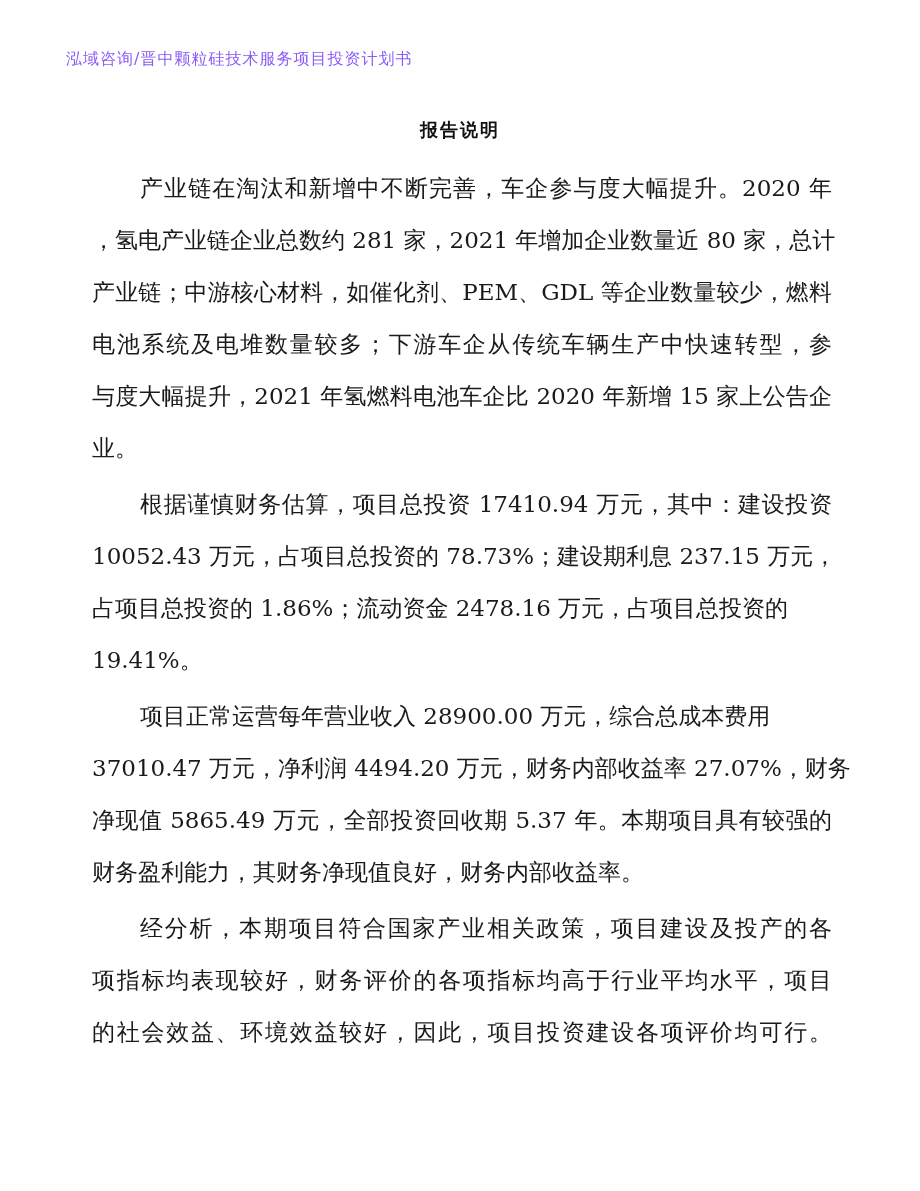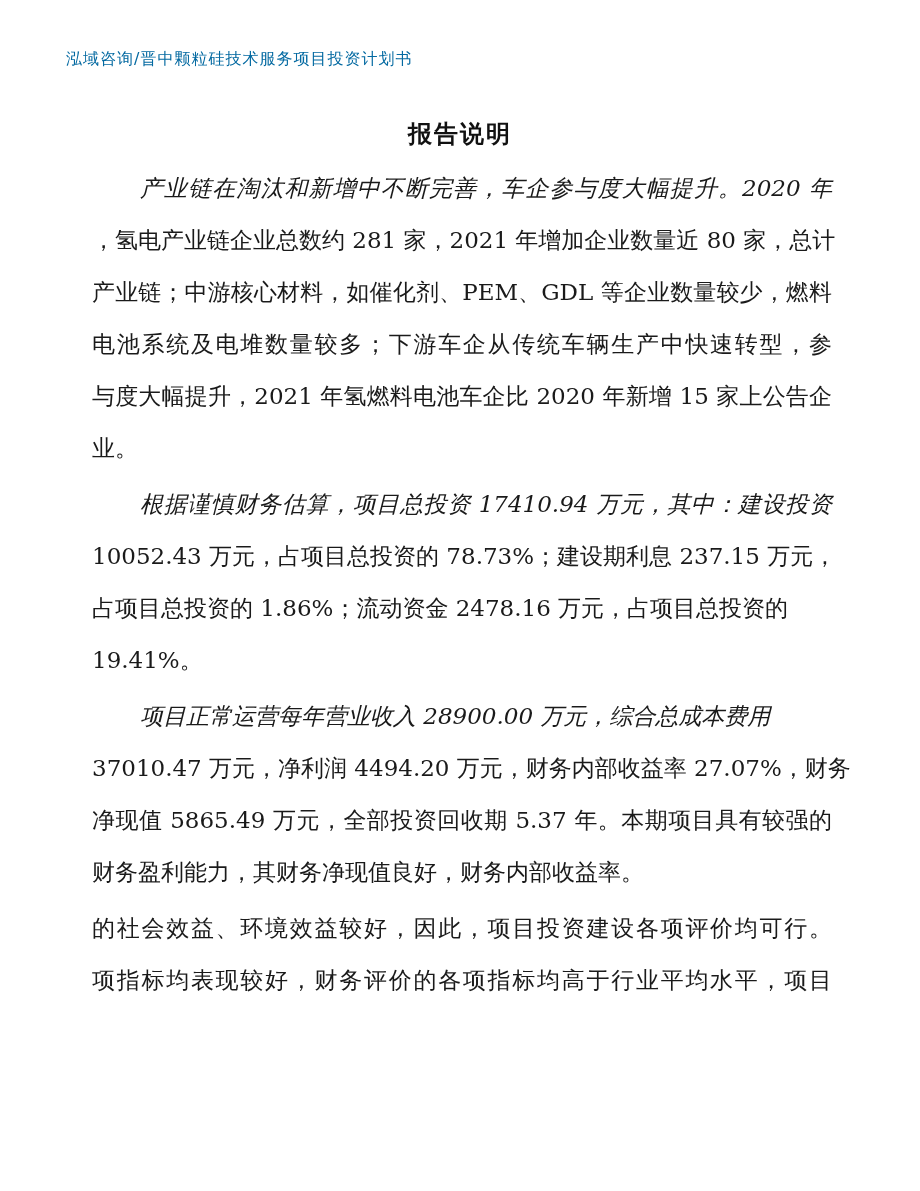--- a/index.html
+++ b/index.html
@@ -5,7 +5,7 @@
   html, body { margin: 0; padding: 0; background: #ffffff; }
   body { width: 920px; height: 1191px; position: relative; overflow: hidden;
          font-family: "DejaVu Serif", "Liberation Serif", serif; color: #1a1a1a; }
-  .header { position: absolute; left: 66px; top: 49px; font-size: 16px; color: #0369a1;
+  .header { position: absolute; left: 66px; top: 49px; font-size: 16px; color: #8b5cf6;
             font-family: "DejaVu Sans", sans-serif; letter-spacing: 1px; }
   .title { position: absolute; left: 0; width: 920px; top: 118px; text-align: center;
            font-size: 24px; font-weight: bold; font-family: "DejaVu Sans", sans-serif;

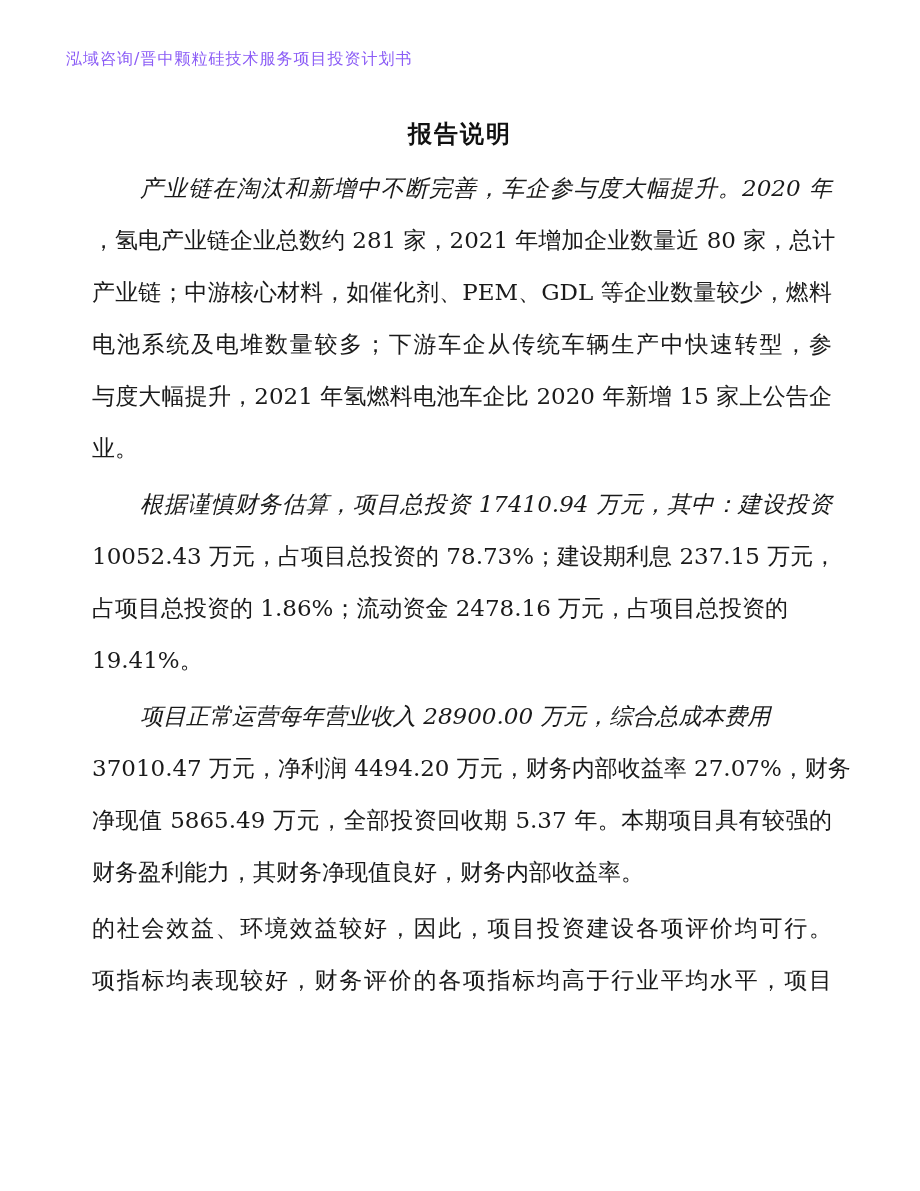--- a/index.html
+++ b/index.html
@@ -8,7 +8,7 @@
   .header { position: absolute; left: 66px; top: 49px; font-size: 16px; color: #8b5cf6;
             font-family: "DejaVu Sans", sans-serif; letter-spacing: 1px; }
   .title { position: absolute; left: 0; width: 920px; top: 118px; text-align: center;
-           font-size: 24px; font-weight: bold; font-family: "DejaVu Sans", sans-serif;
+           font-size: 18px; font-weight: bold; font-family: "DejaVu Sans", sans-serif;
            letter-spacing: 2px; color: #111; }
   .body { position: absolute; left: 92px; top: 162px; width: 740px; }
   .line { height: 52px; line-height: 52px; font-size: 23px; white-space: nowrap;

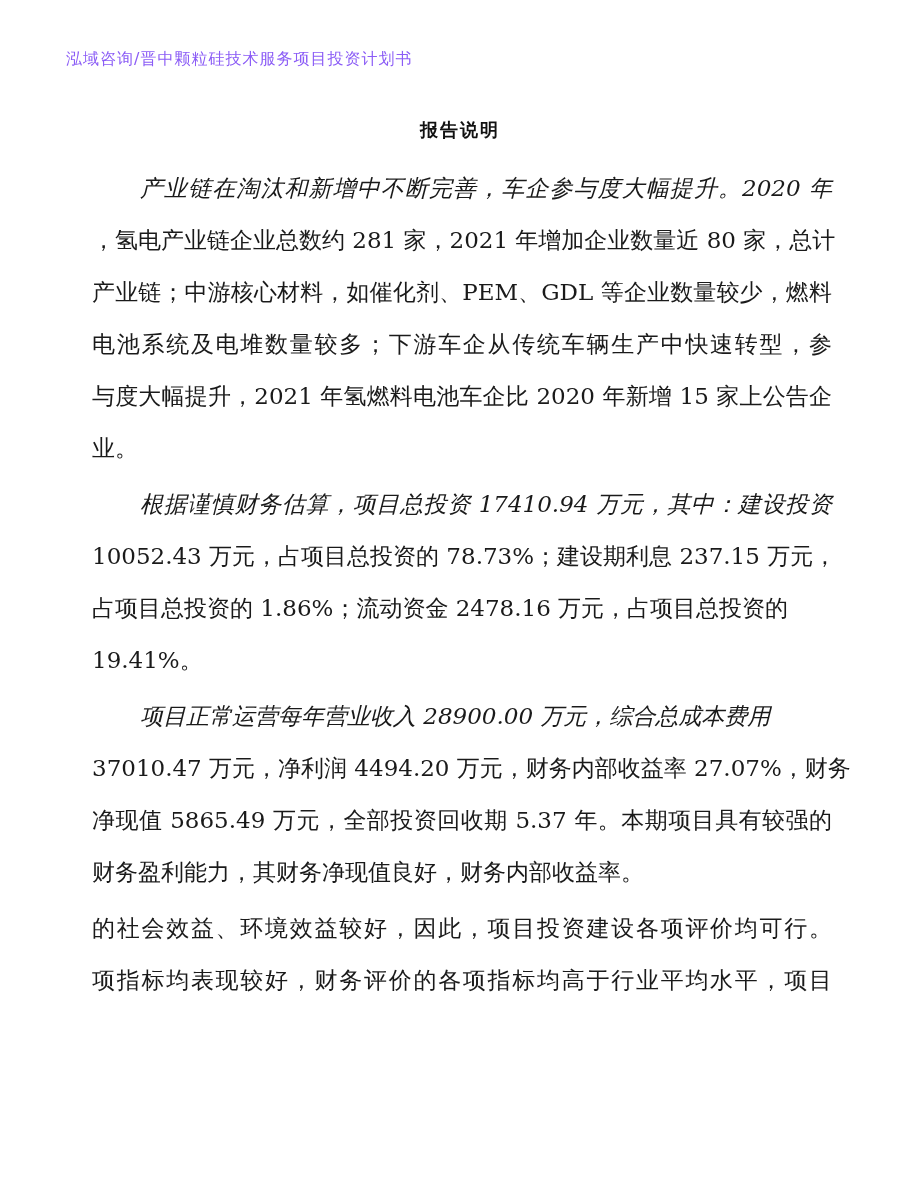--- a/index.html
+++ b/index.html
@@ -14,7 +14,7 @@
   .line { height: 52px; line-height: 52px; font-size: 23px; white-space: nowrap;
           text-align: justify; text-align-last: justify; overflow: visible; }
   .line.last { text-align-last: left; }
-  .line.indent { padding-left: 48px; font-style: italic; }
+  .line.indent { padding-left: 48px; }
   .gap { height: 4px; }
 </style>
 </head>

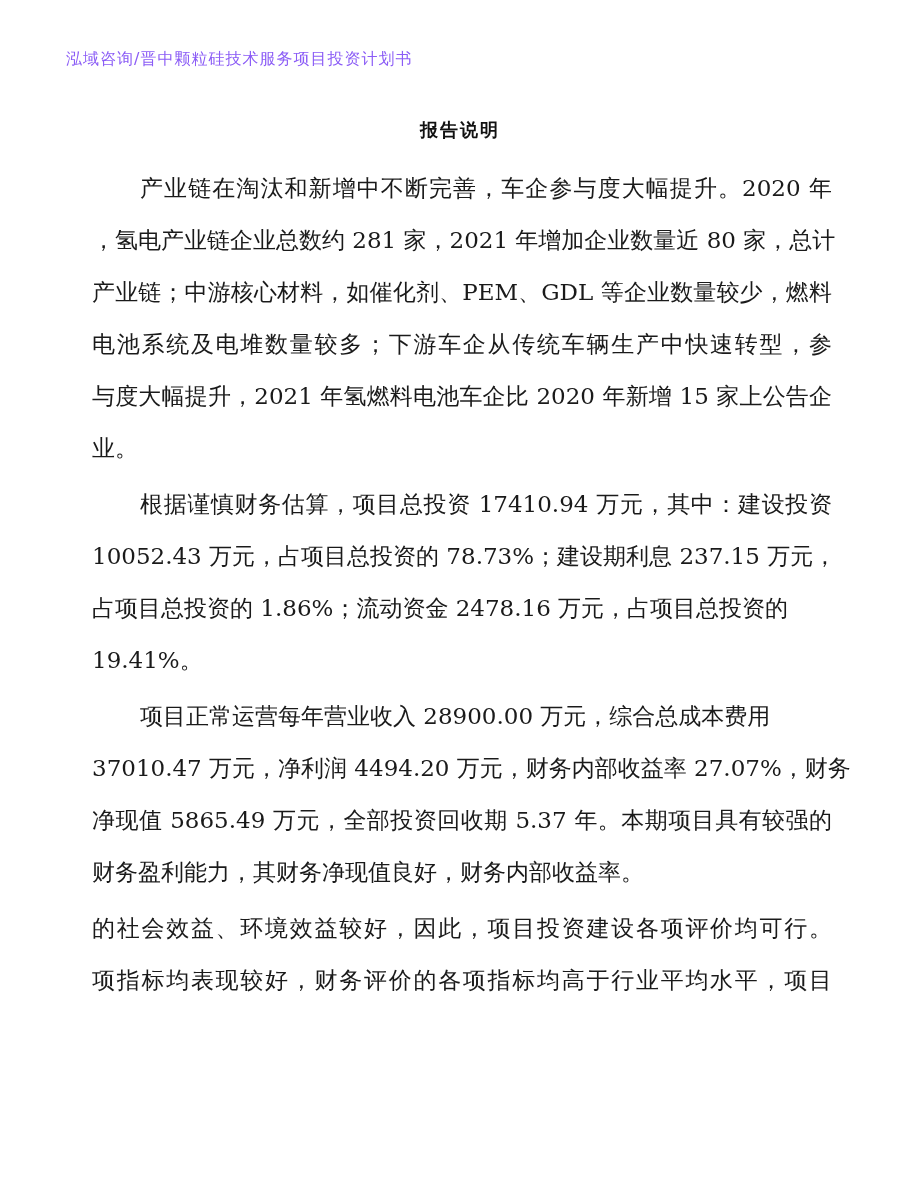--- a/index.html
+++ b/index.html
@@ -49,6 +49,7 @@
   </div>
   <div class="gap"></div>
   <div>
+    <div class="line indent">经分析，本期项目符合国家产业相关政策，项目建设及投产的各</div>
     <div class="line">的社会效益、环境效益较好，因此，项目投资建设各项评价均可行。</div>
     <div class="line">项指标均表现较好，财务评价的各项指标均高于行业平均水平，项目</div>
   </div>

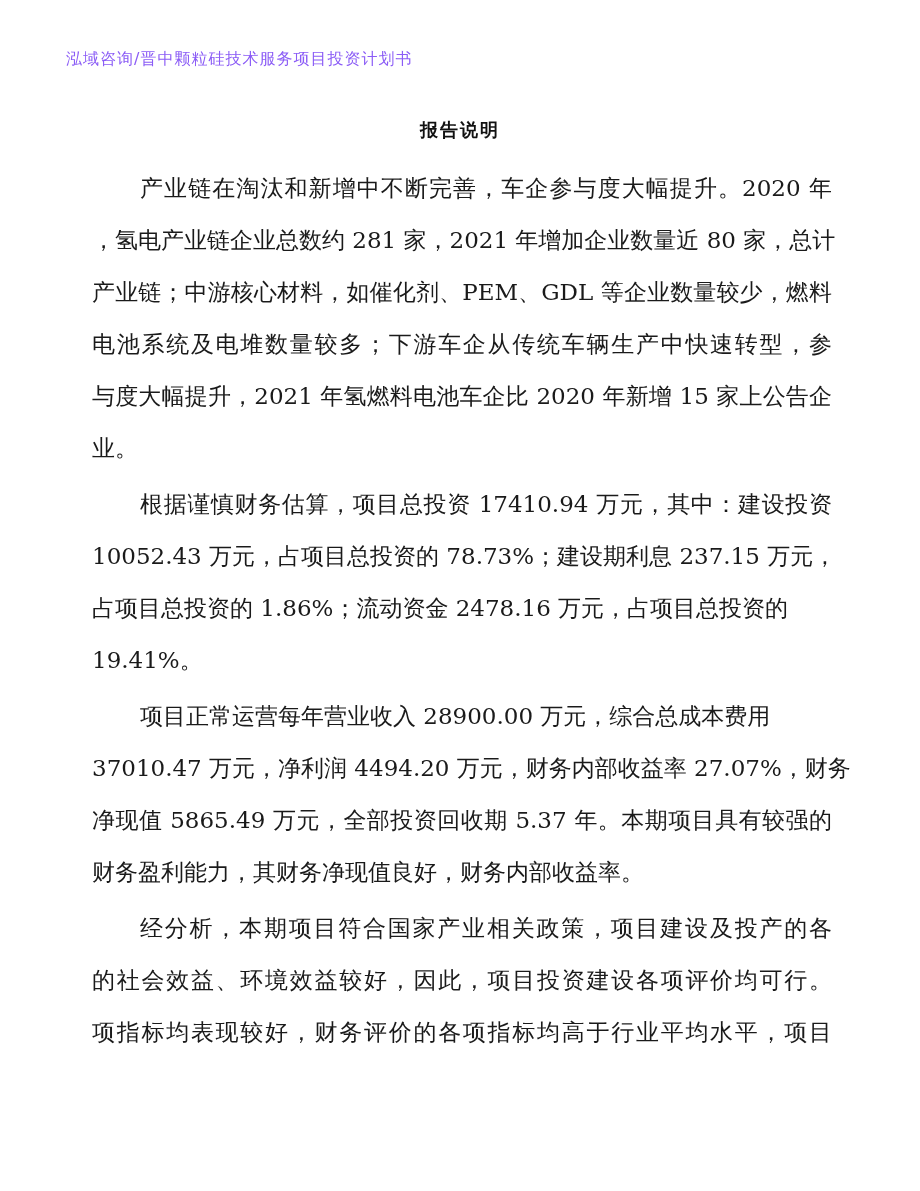--- a/index.html
+++ b/index.html
@@ -50,8 +50,8 @@
   <div class="gap"></div>
   <div>
     <div class="line indent">经分析，本期项目符合国家产业相关政策，项目建设及投产的各</div>
+    <div class="line">项指标均表现较好，财务评价的各项指标均高于行业平均水平，项目</div>
     <div class="line">的社会效益、环境效益较好，因此，项目投资建设各项评价均可行。</div>
-    <div class="line">项指标均表现较好，财务评价的各项指标均高于行业平均水平，项目</div>
   </div>
 </div>
 

